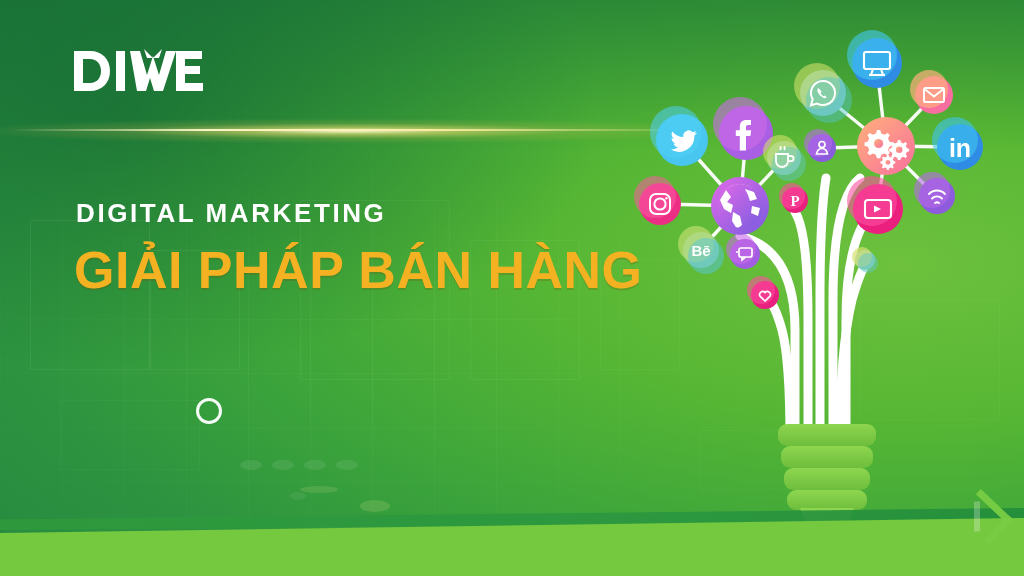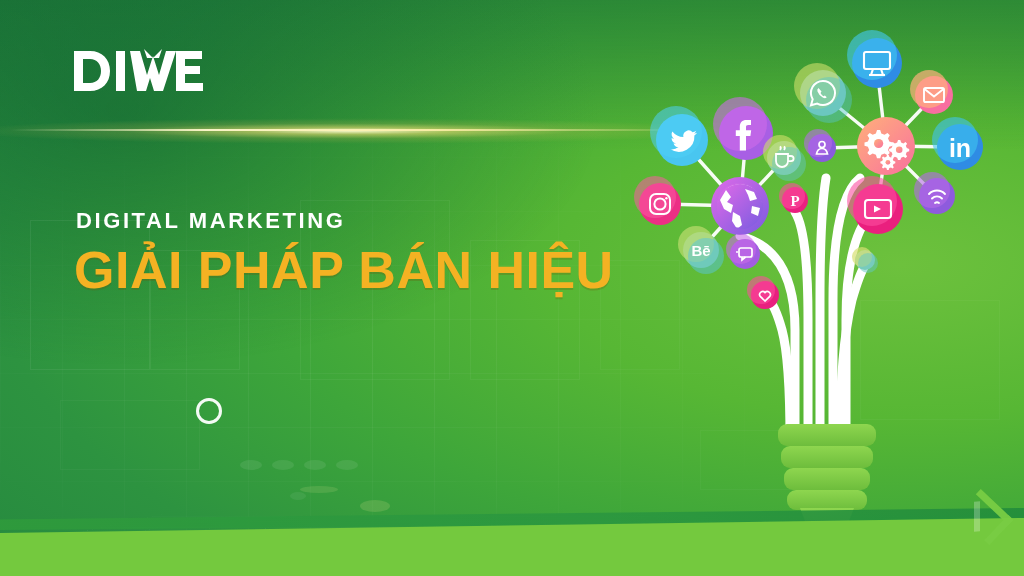--- a/index.html
+++ b/index.html
@@ -100,9 +100,8 @@
   
   .kicker{
     position:absolute; left:76px; top:198px;
-    font-size:22px; font-weight:bold; color:#ffffff;
+    font-size:26px; font-weight:bold; color:#ffffff;
     letter-spacing:2.6px;
-    margin-top:10px;
   }
   .headline-gold{
     position:absolute; left:74px; top:240px;

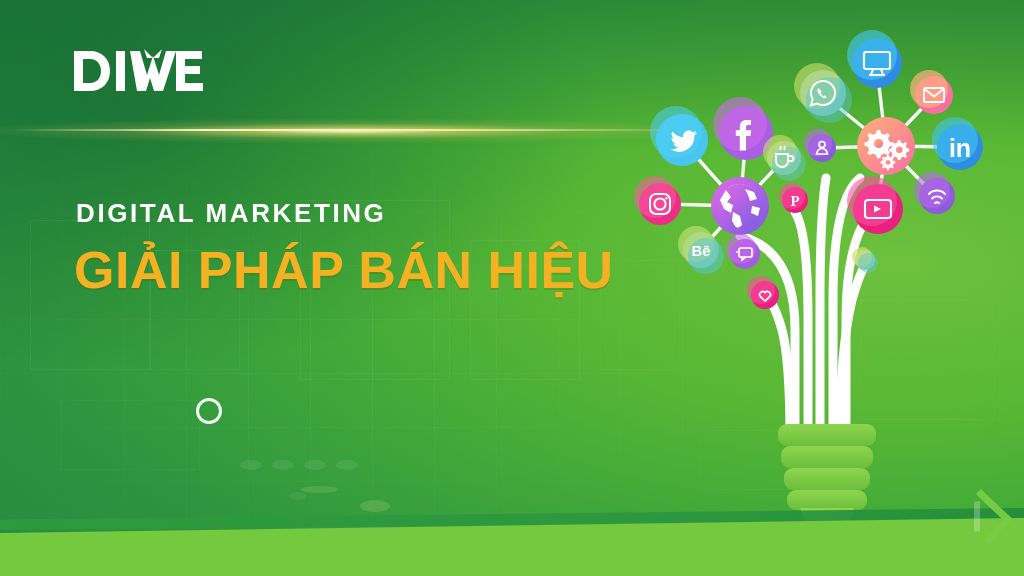--- a/index.html
+++ b/index.html
@@ -167,7 +167,7 @@
   </div>
 
   <div class="kicker">DIGITAL MARKETING</div>
-  <div class="headline-gold">GIẢI PHÁP BÁN HIỆU</div>
+  <div class="headline-gold">GIẢI PHÁP BÁN HÀNG</div>
 
   <svg class="tree" viewBox="0 0 1024 576">
     <defs>

